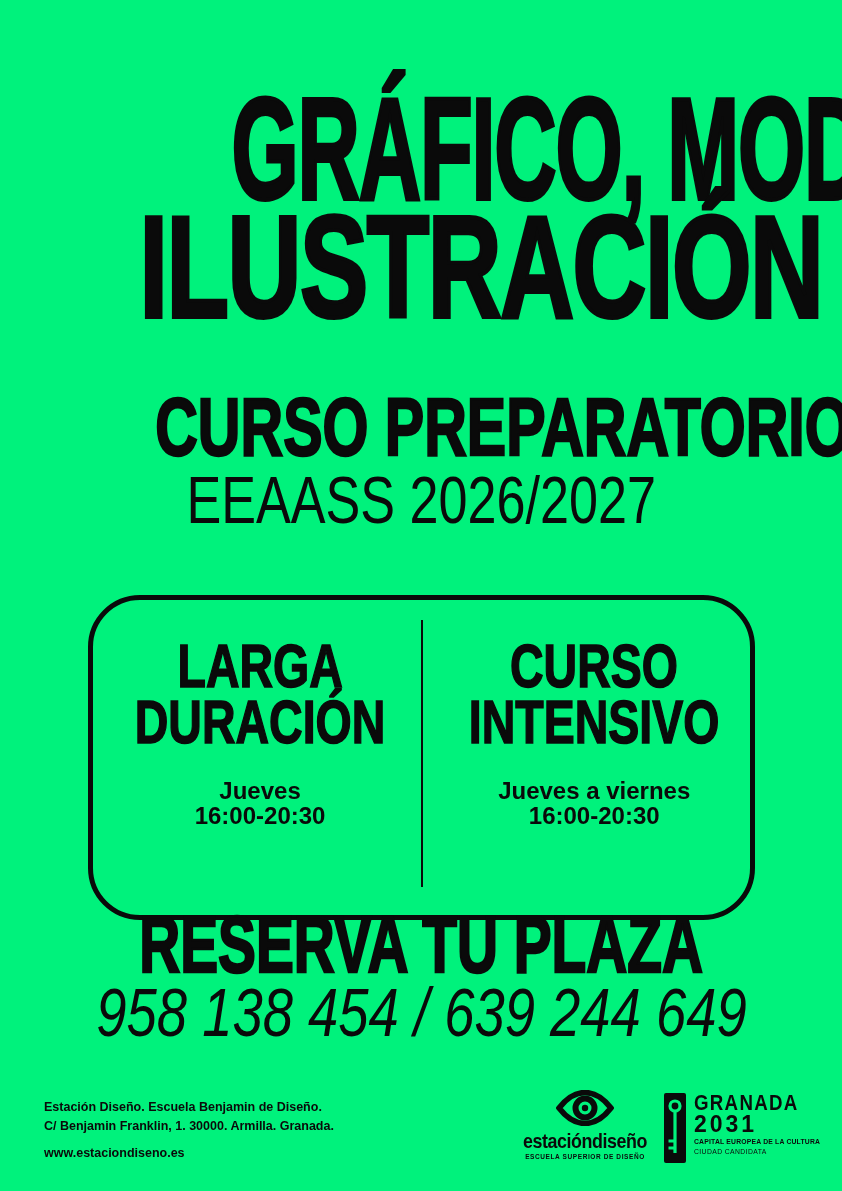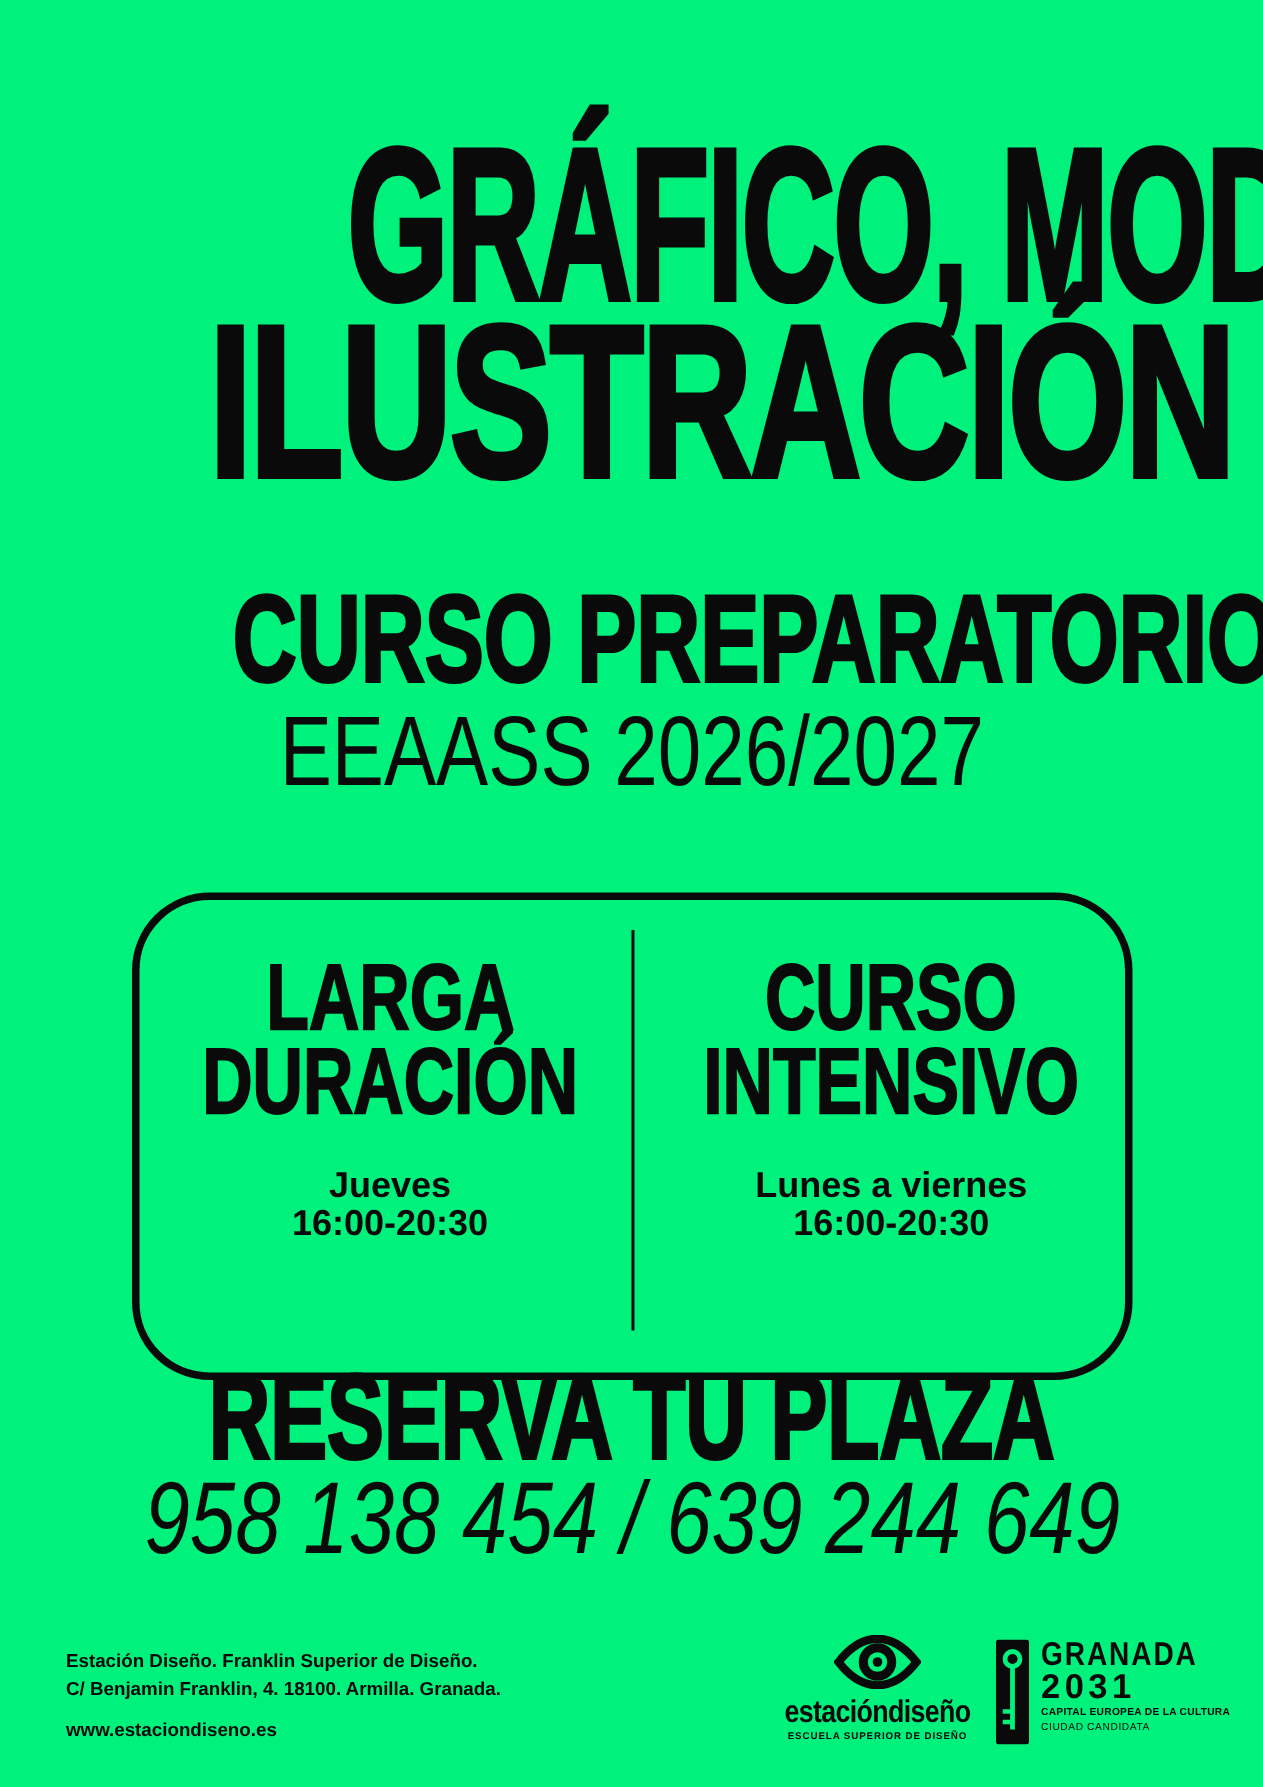--- a/index.html
+++ b/index.html
@@ -82,7 +82,7 @@
   <div class="schedule-cell">
     <span class="cell-title"><span class="cond">CURSO</span></span>
     <span class="cell-title"><span class="cond">INTENSIVO</span></span>
-    <span class="cell-days">Lunes a viernes</span>
+    <span class="cell-days">Jueves a viernes</span>
     <span class="cell-hours">16:00-20:30</span>
   </div>
 </div>

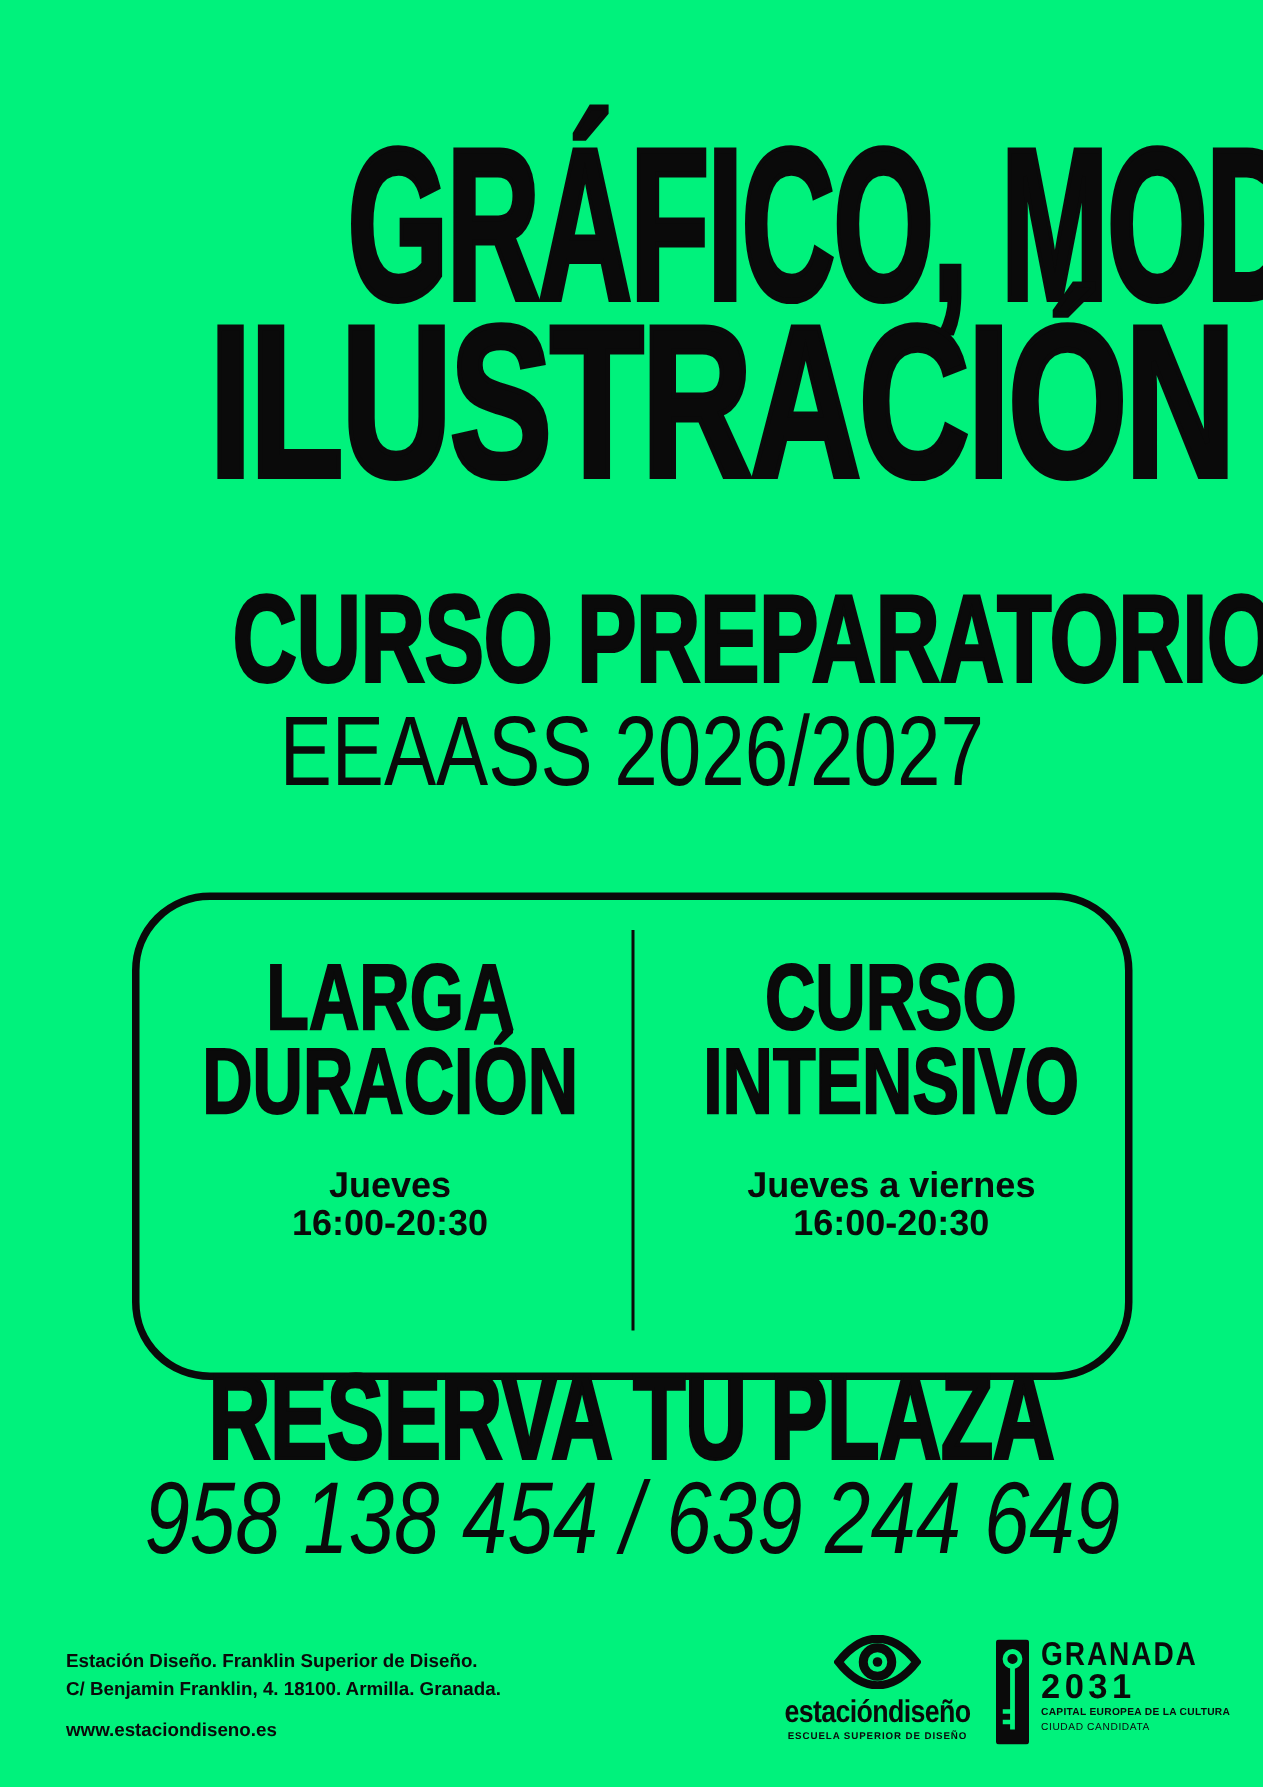--- a/index.html
+++ b/index.html
@@ -91,7 +91,7 @@
 <div class="abs cta-phones"><span class="cond">958 138 454 / 639 244 649</span></div>
 
 <div class="footer-address">
-  <div>Estación Diseño. Franklin Superior de Diseño.</div>
+  <div>Estación Diseño. Escuela Benjamin de Diseño.</div>
   <div>C/ Benjamin Franklin, 4. 18100. Armilla. Granada.</div>
 </div>
 <div class="footer-website">www.estaciondiseno.es</div>

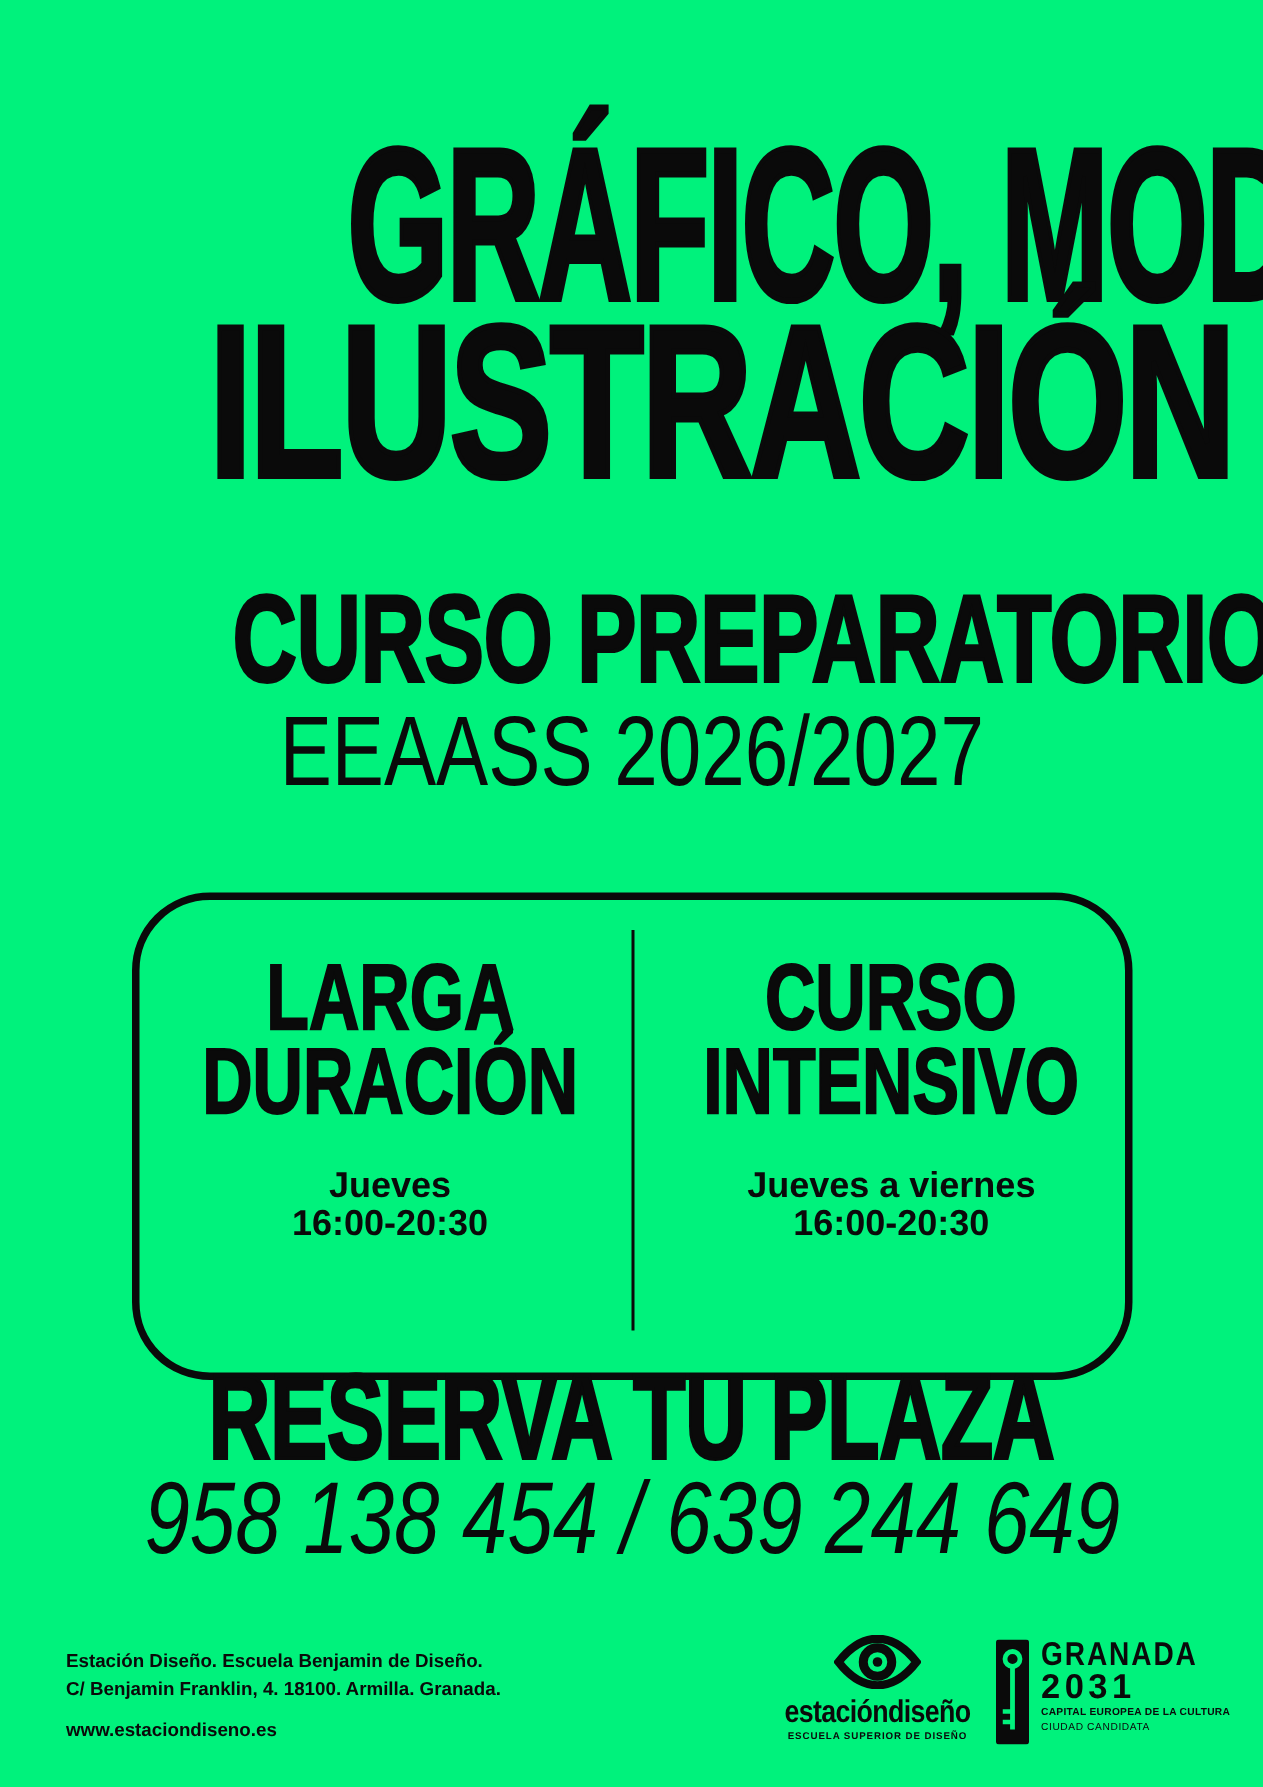--- a/index.html
+++ b/index.html
@@ -92,7 +92,7 @@
 
 <div class="footer-address">
   <div>Estación Diseño. Escuela Benjamin de Diseño.</div>
-  <div>C/ Benjamin Franklin, 4. 18100. Armilla. Granada.</div>
+  <div>C/ Benjamin Franklin, 1. 30000. Armilla. Granada.</div>
 </div>
 <div class="footer-website">www.estaciondiseno.es</div>
 

